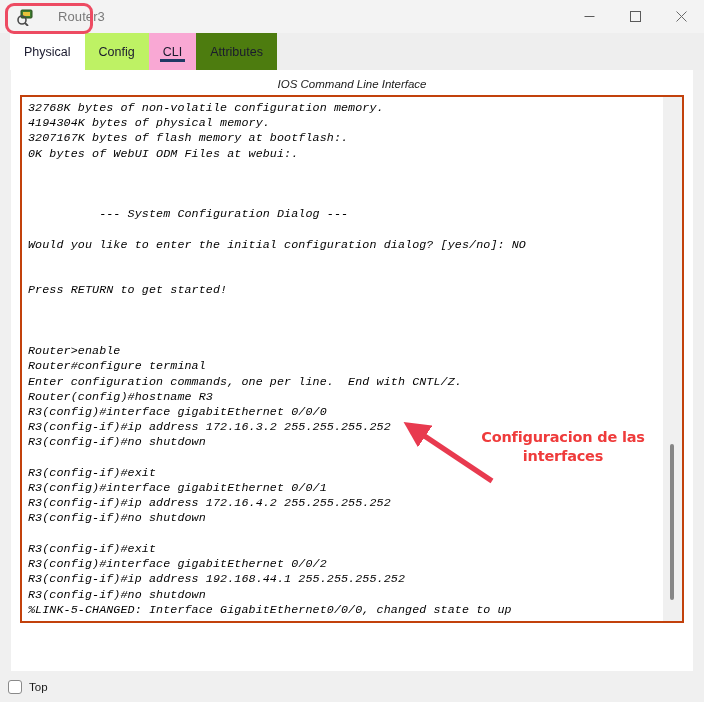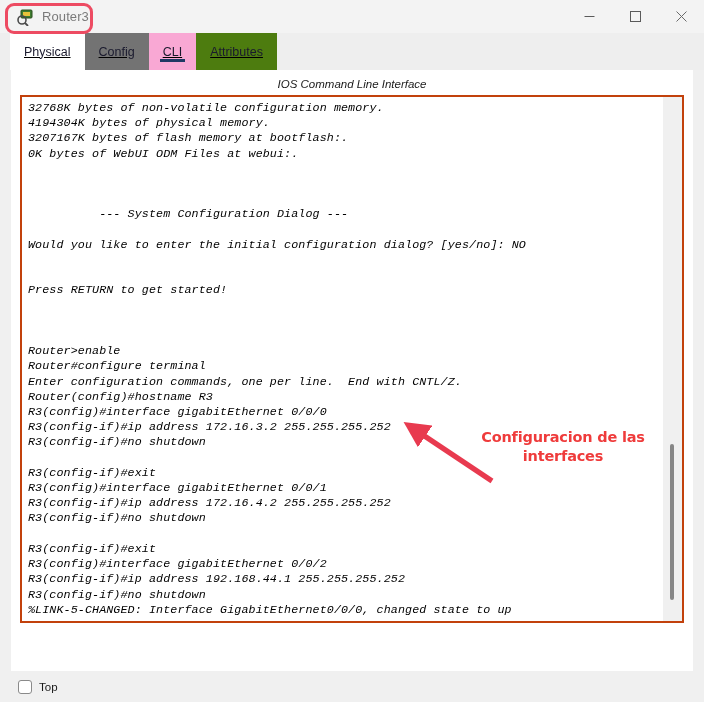--- a/index.html
+++ b/index.html
@@ -36,7 +36,7 @@
   #title-group {
     display: flex;
     align-items: center;
-    gap: 8px;
+    gap: 24px;
     padding-left: 16px;
     height: 33px;
   }

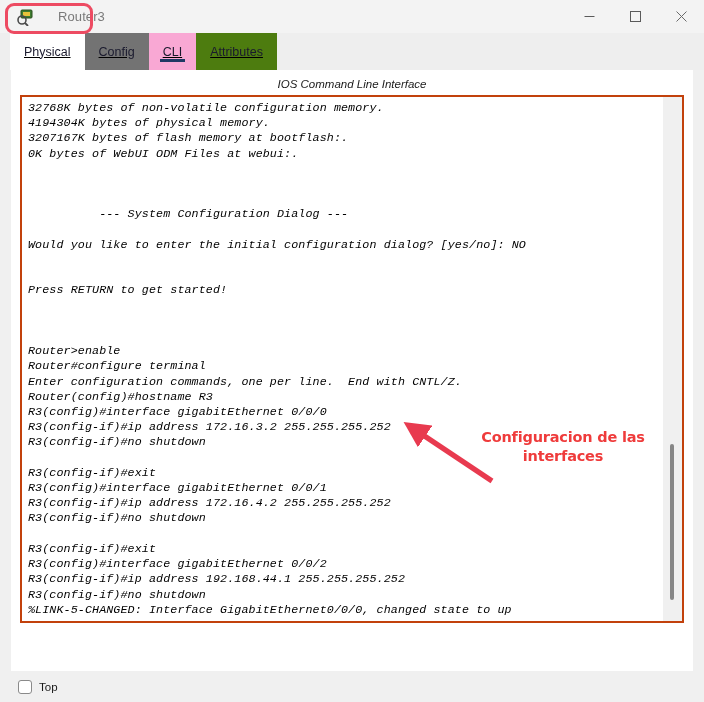--- a/index.html
+++ b/index.html
@@ -88,7 +88,6 @@
     background: #eeeeee;
     display: flex;
     align-items: flex-start;
-    text-decoration: underline;
   }
   .tab {
     height: 37px;

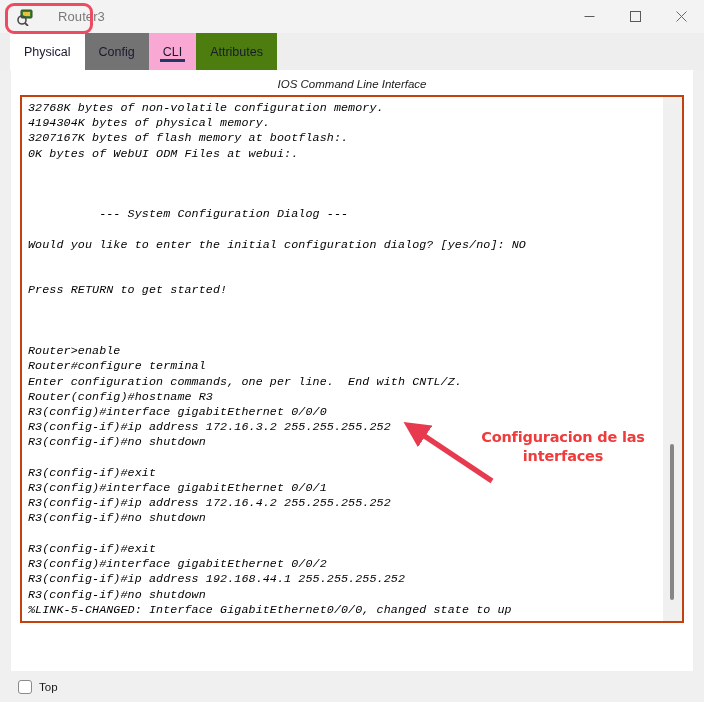--- a/index.html
+++ b/index.html
@@ -287,7 +287,7 @@
     <div class="tab active" style="background:#ffffff">
       <span>Physical</span>
     </div>
-    <div class="tab active" style="background:#737373">
+    <div class="tab active" style="background:#bef264">
       <span>Config</span>
     </div>
     <div class="tab active" style="background:#f9a8d4">

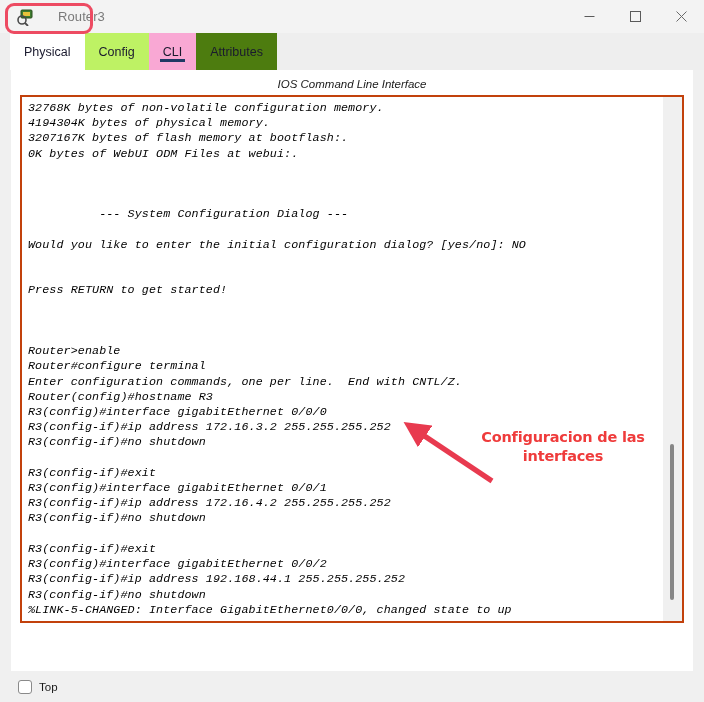--- a/index.html
+++ b/index.html
@@ -202,7 +202,7 @@
     background: #f0f0f0;
     display: flex;
     align-items: center;
-    padding-left: 18px;
+    padding-left: 8px;
     box-sizing: border-box;
     gap: 7px;
   }

